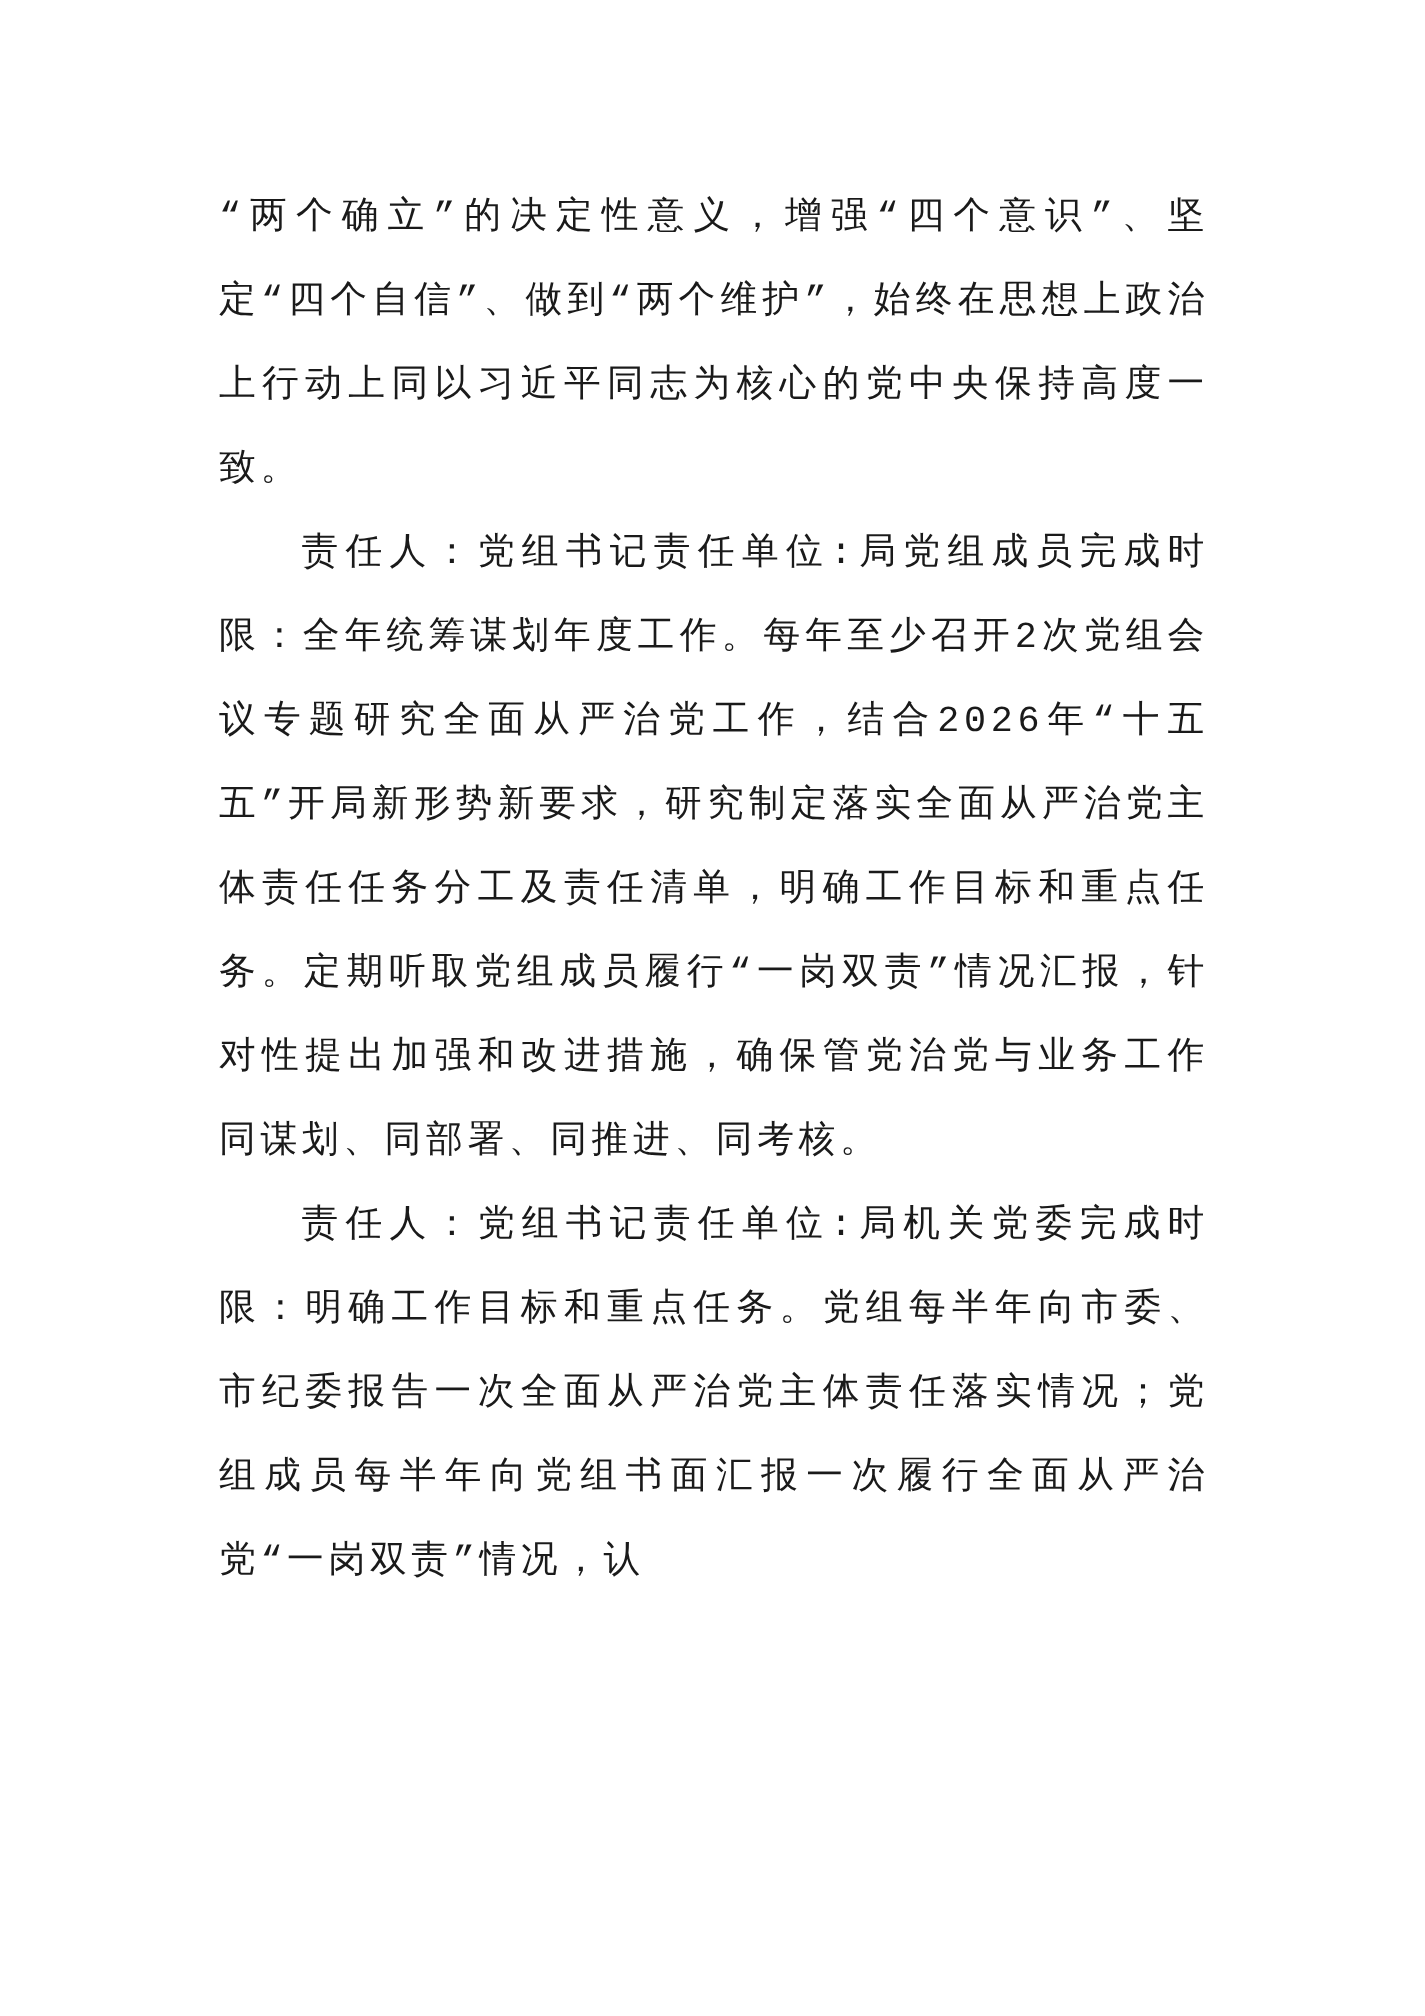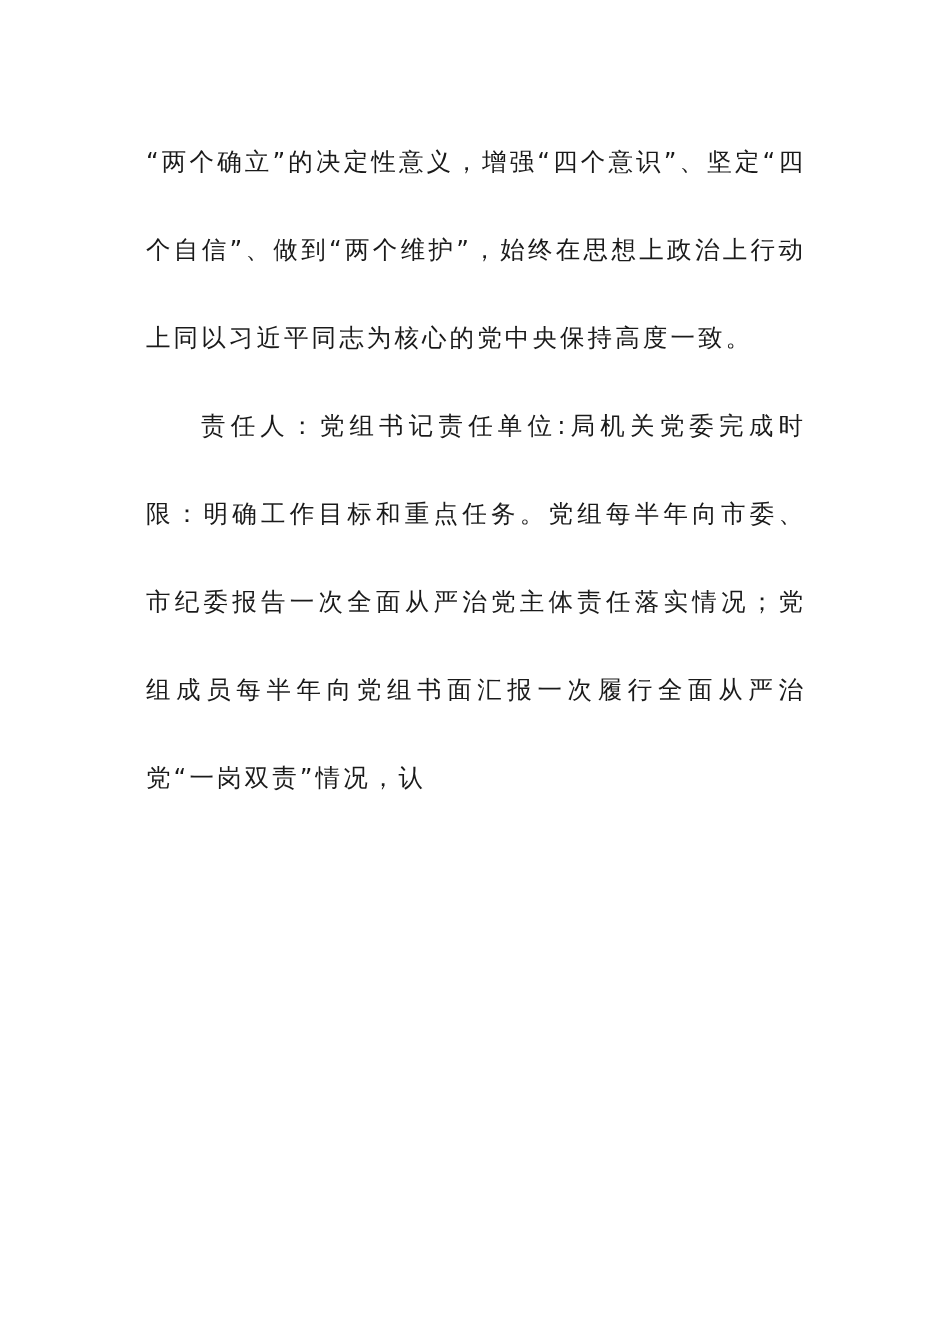--- a/index.html
+++ b/index.html
@@ -24,11 +24,12 @@
     .para {
       margin: 0;
       font-size: 24.5px;
-      line-height: 88px;
+      line-height: 56px;
       letter-spacing: 3.1px;
       text-align: justify;
       text-align-last: left;
       word-break: break-all;
+      font-family: Liberation Mono, monospace;
     }
     .para.indent {
       text-indent: 55px;

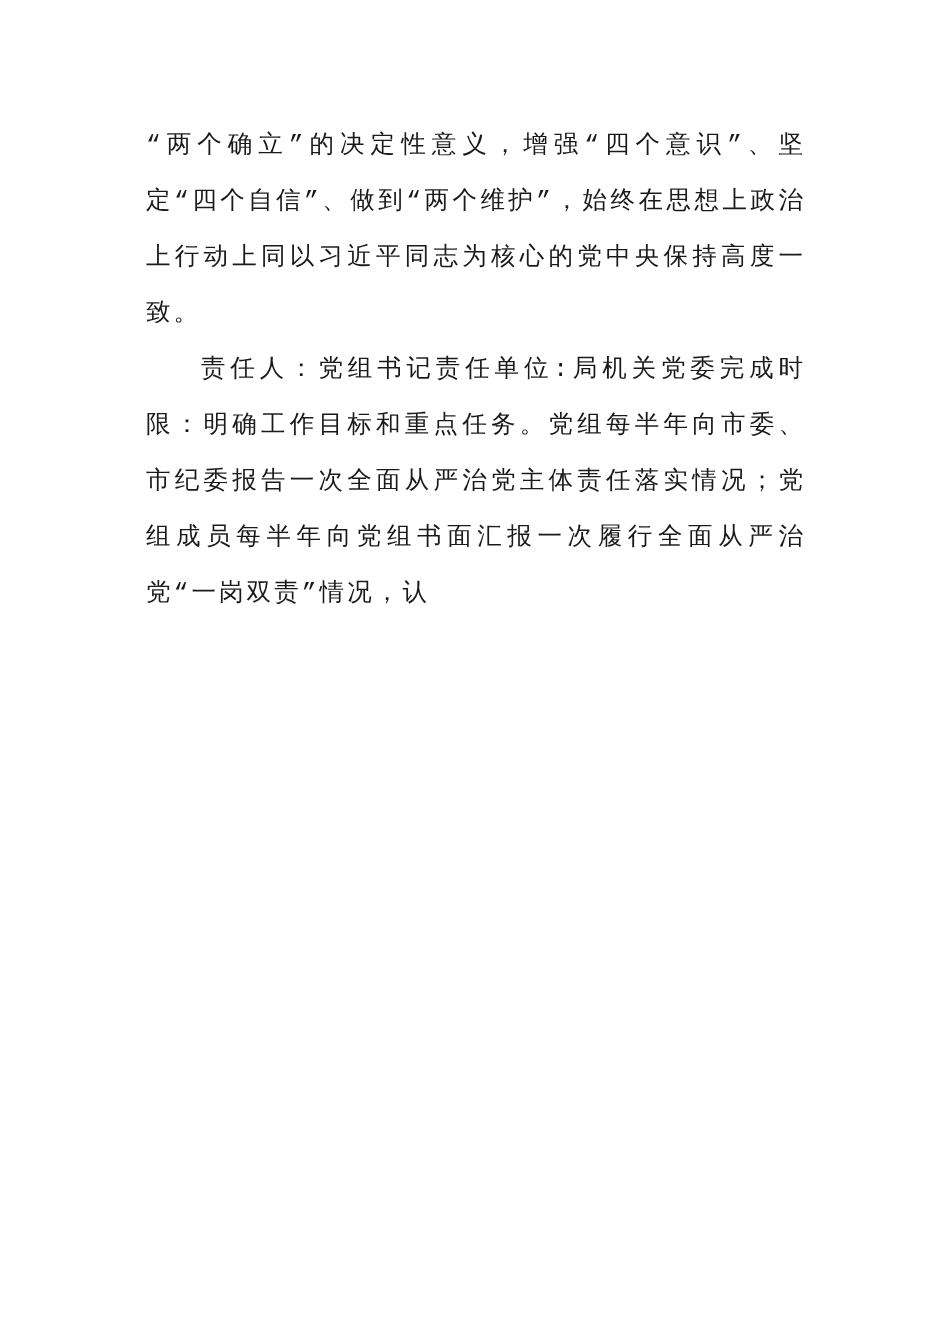--- a/index.html
+++ b/index.html
@@ -40,6 +40,7 @@
 
 <div class="page">
   <p class="para">“两个确立”的决定性意义，增强“四个意识”、坚定“四个自信”、做到“两个维护”，始终在思想上政治上行动上同以习近平同志为核心的党中央保持高度一致。</p>
+  <p class="para indent">责任人：党组书记责任单位:局党组成员完成时限：全年统筹谋划年度工作。每年至少召开2次党组会议专题研究全面从严治党工作，结合2026年“十五五”开局新形势新要求，研究制定落实全面从严治党主体责任任务分工及责任清单，明确工作目标和重点任务。定期听取党组成员履行“一岗双责”情况汇报，针对性提出加强和改进措施，确保管党治党与业务工作同谋划、同部署、同推进、同考核。</p>
   <p class="para indent">责任人：党组书记责任单位:局机关党委完成时限：明确工作目标和重点任务。党组每半年向市委、市纪委报告一次全面从严治党主体责任落实情况；党组成员每半年向党组书面汇报一次履行全面从严治党“一岗双责”情况，认</p>
 </div>
 

